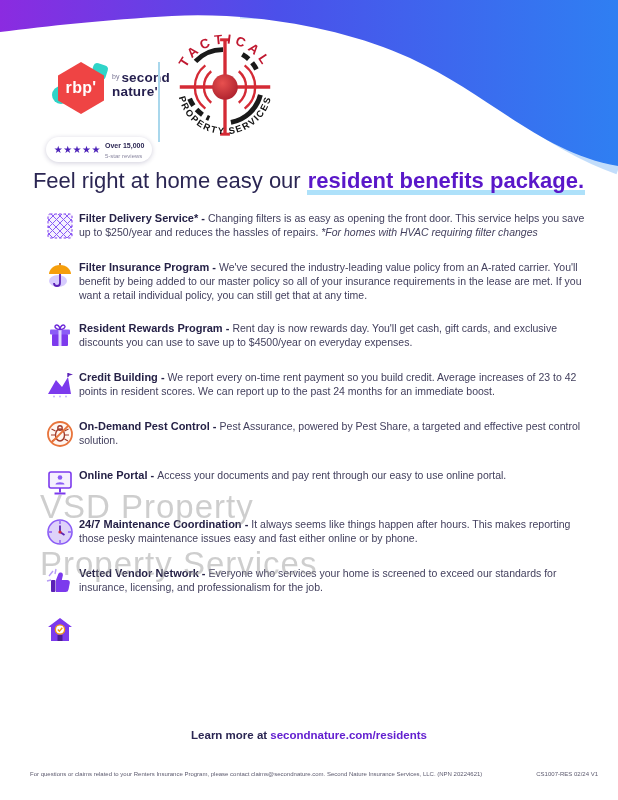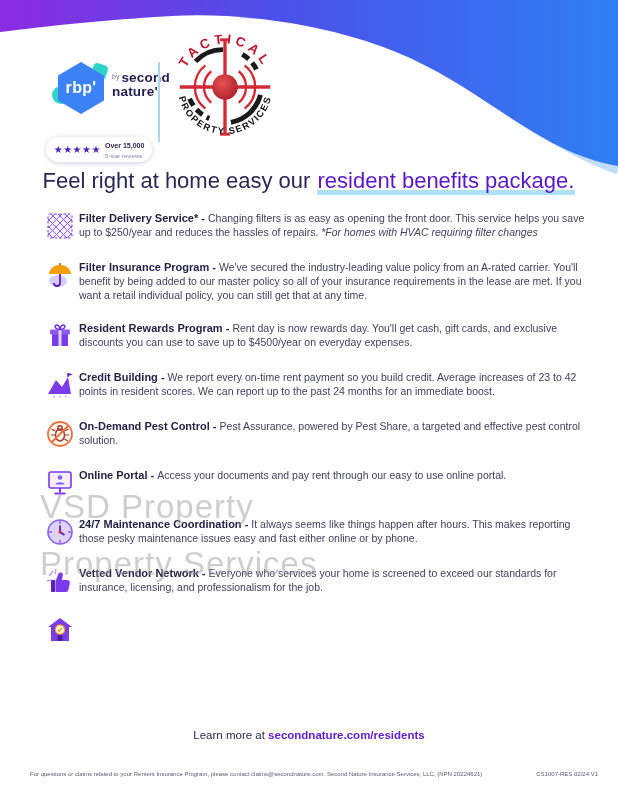--- a/index.html
+++ b/index.html
@@ -17,7 +17,7 @@
   .rbp-teal-circle { position:absolute; left:-4px; top:24px; width:18px; height:18px; border-radius:50%; background:#2fd4c8; }
   .rbp-teal-square { position:absolute; left:36px; top:2px; width:15px; height:15px; border-radius:4px; background:#2fd4c8; transform:rotate(18deg); }
   .rbp-hex {
-    position:absolute; left:0; top:0; width:50px; height:52px; background:#3b82f6;
+    position:absolute; left:0; top:0; width:50px; height:52px; background:#ef4444;
     clip-path:polygon(50% 0%, 96% 26%, 96% 74%, 50% 100%, 4% 74%, 4% 26%);
     display:flex; align-items:center; justify-content:center;
     color:#fff; font-weight:bold; font-size:16px; letter-spacing:.3px;

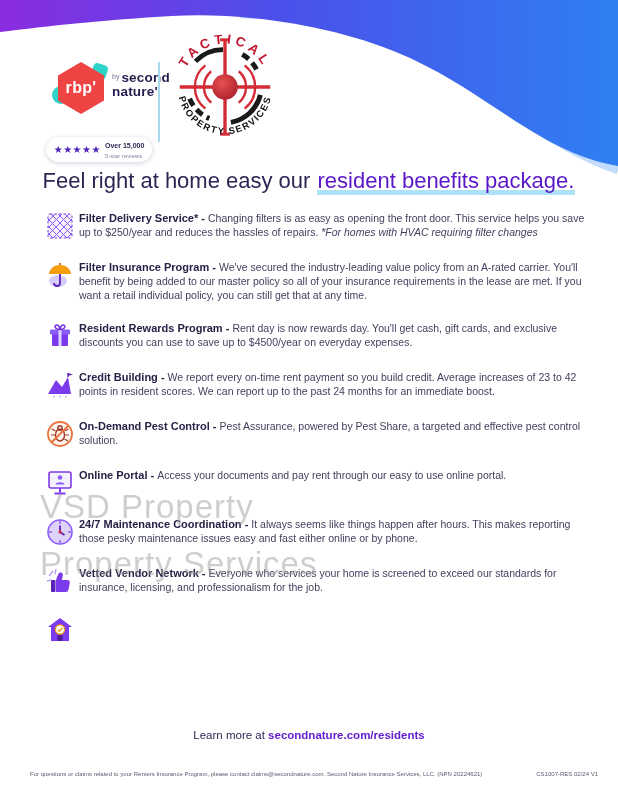--- a/index.html
+++ b/index.html
@@ -40,7 +40,7 @@
   .headline { position:absolute; top:168px; left:0; width:618px; text-align:center; font-size:22px; z-index:3; }
   .headline .pre { font-weight:500; color:#2b2653; }
   .headline .hl {
-    font-weight:normal; color:#5a17c9;
+    font-weight:bold; color:#5a17c9;
     background:linear-gradient(to top, #aee1fa 0 20%, transparent 20%);
     padding:0 1px 2px 1px;
   }

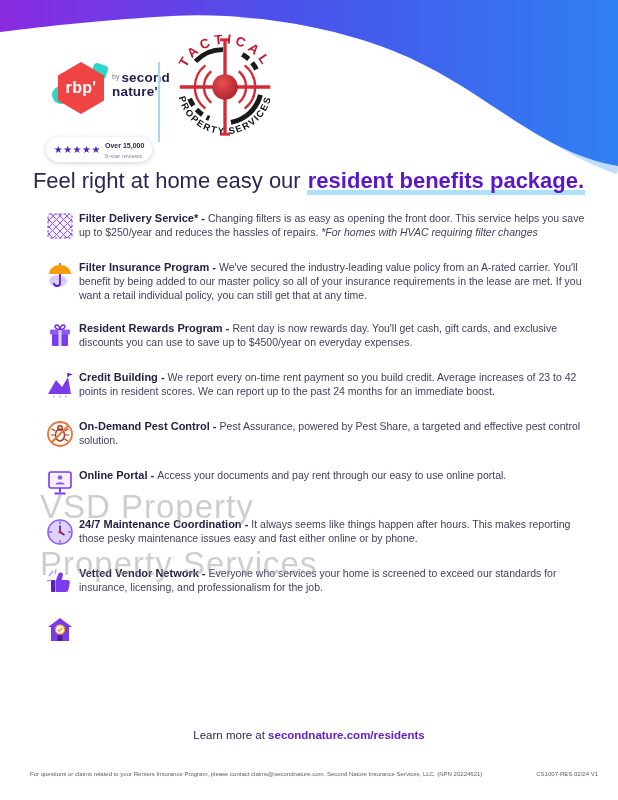--- a/index.html
+++ b/index.html
@@ -59,7 +59,7 @@
   }
   
   .learn-more { position:absolute; top:729px; left:0; width:618px; text-align:center; font-size:11.5px; z-index:3; }
-  .learn-more .lm-pre { font-weight:400; color:#2b2653; }
+  .learn-more .lm-pre { font-weight:700; color:#2b2653; }
   .learn-more .lm-link { font-weight:bold; color:#6320d0; cursor:pointer; }
   .fineprint { position:absolute; top:771px; left:30px; right:20px; display:flex; justify-content:space-between; font-size:6px; color:#5c5a6e; z-index:3; }
   .fineprint .fp-right { margin-left:20px; white-space:nowrap; }

